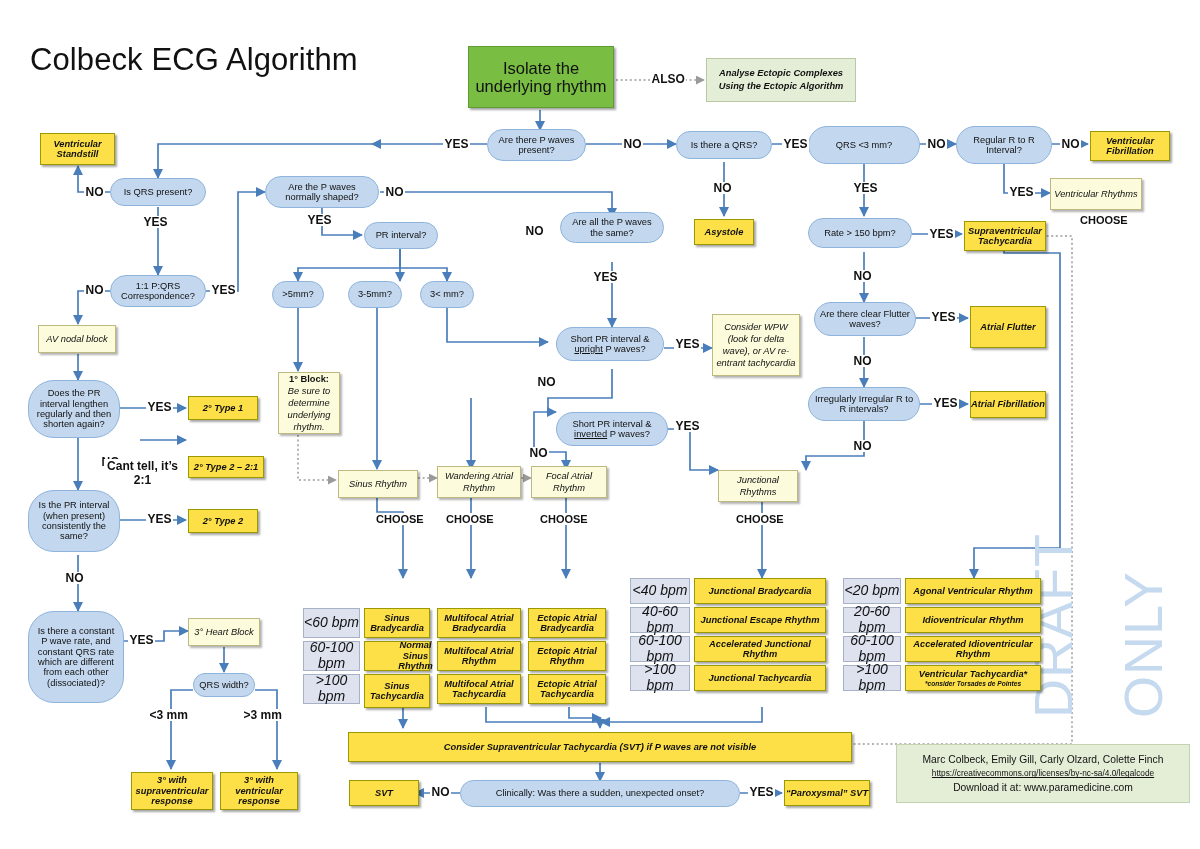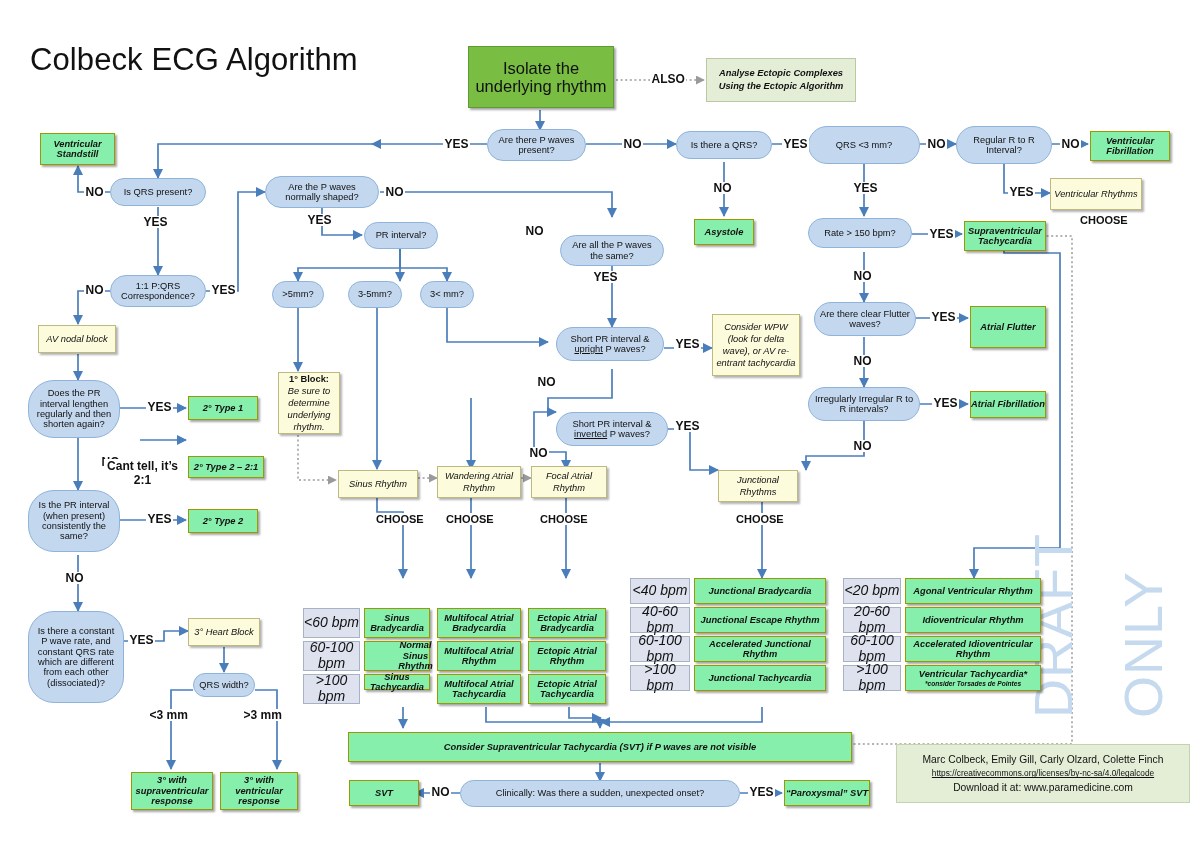--- a/index.html
+++ b/index.html
@@ -29,7 +29,7 @@
   .dec.tall{border-radius:26px;}
 
   
-  .yel{background:#86efac;border:1.2px solid #9a9a00;font-size:9.3px;font-weight:bold;
+  .yel{background:#fde047;border:1.2px solid #9a9a00;font-size:9.3px;font-weight:bold;
        font-style:italic;box-shadow:2px 2px 2px rgba(0,0,0,.35);}
 
   

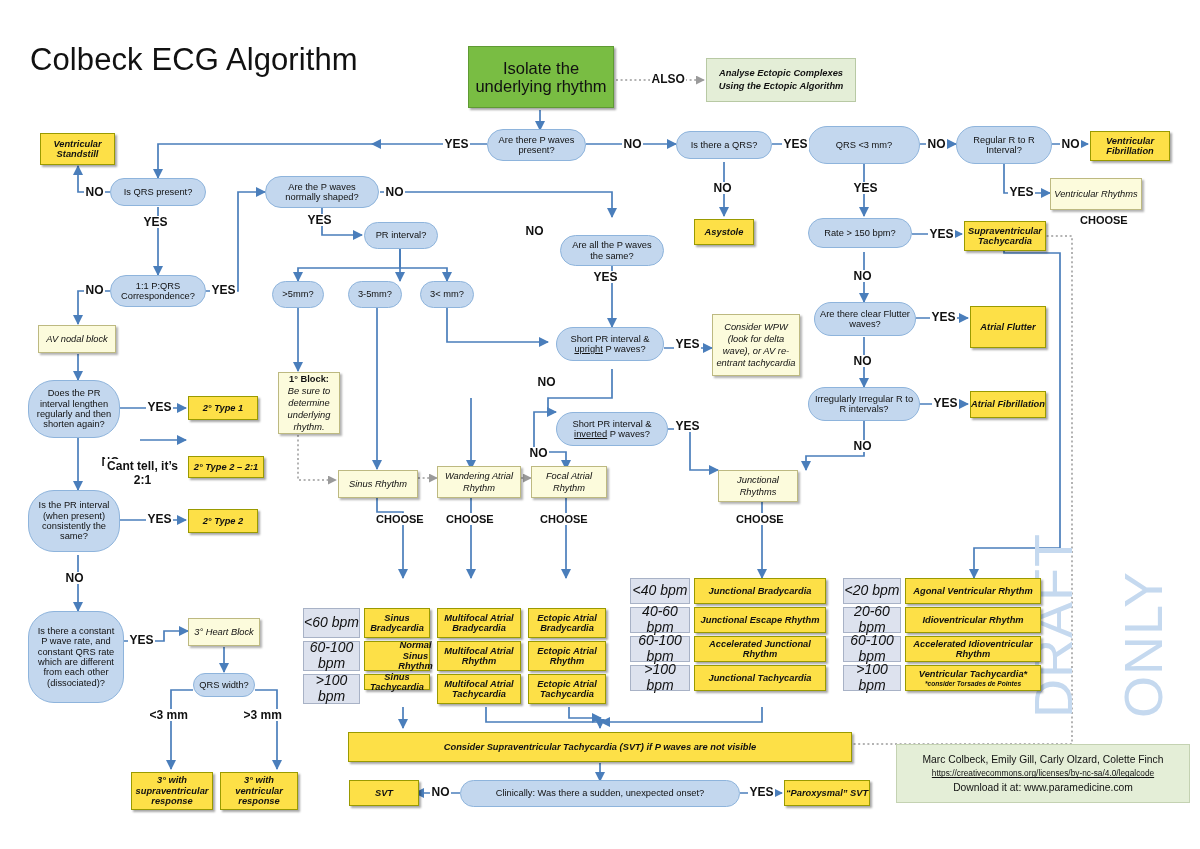--- a/index.html
+++ b/index.html
@@ -261,7 +261,7 @@
     <span>Be sure to determine underlying rhythm.</span>
   </div>
 
-  <div class="node dec" style="left:560px;top:235px;width:104px;height:31px;">Are all the P waves the same?</div>
+  <div class="node dec" style="left:560px;top:212px;width:104px;height:31px;">Are all the P waves the same?</div>
   <div class="lab" style="left:524px;top:225px;">NO</div>
   <div class="lab" style="left:592px;top:271px;">YES</div>
 

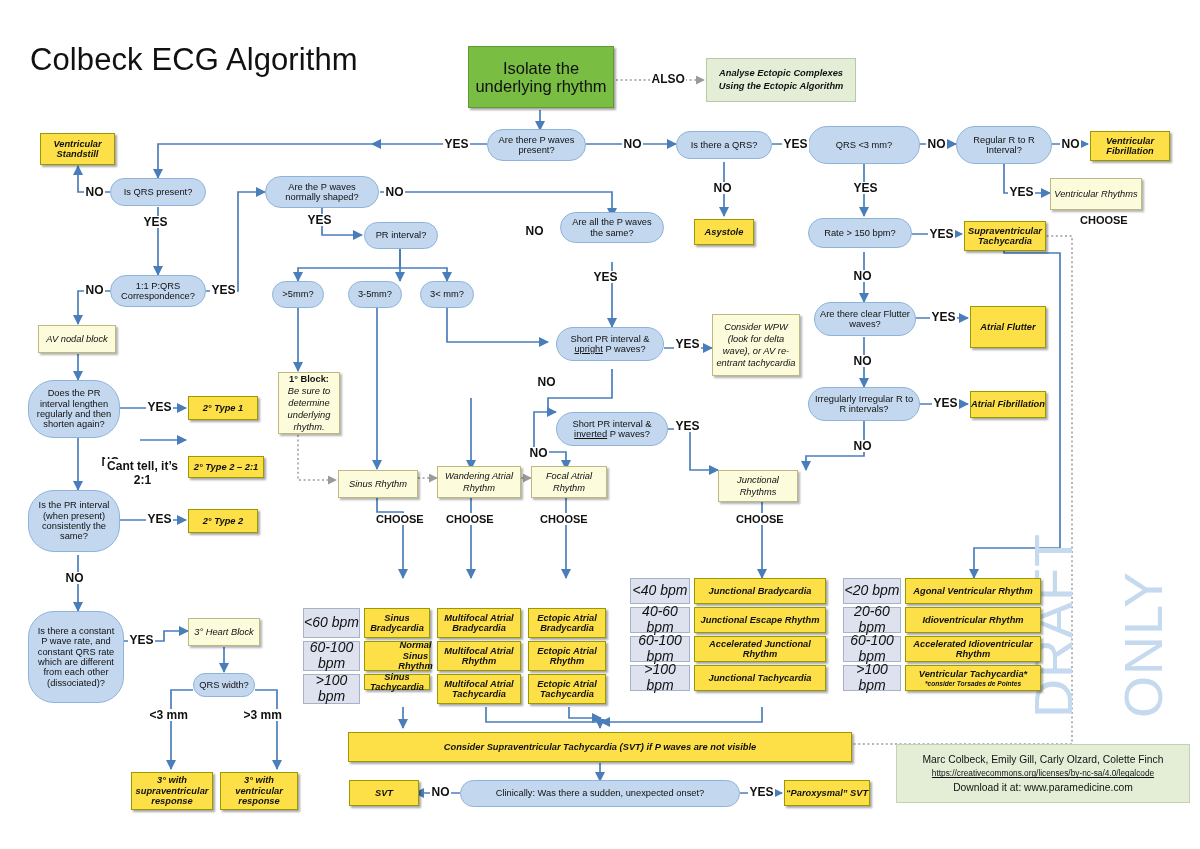--- a/index.html
+++ b/index.html
@@ -326,7 +326,7 @@
       </div>
       <div style="display: flex; gap: 4px; margin-bottom: 3px;">
         <div class="node grey" style="position: relative; width: 57px; height: 30px;">&gt;100 bpm</div>
-        <div class="node yel" style="position: relative; width: 66px; height: 16px; flex-direction: column;">
+        <div class="node yel" style="position: relative; width: 66px; height: 34px; flex-direction: column;">
           <span>Sinus Tachycardia</span>
         </div>
       </div>

